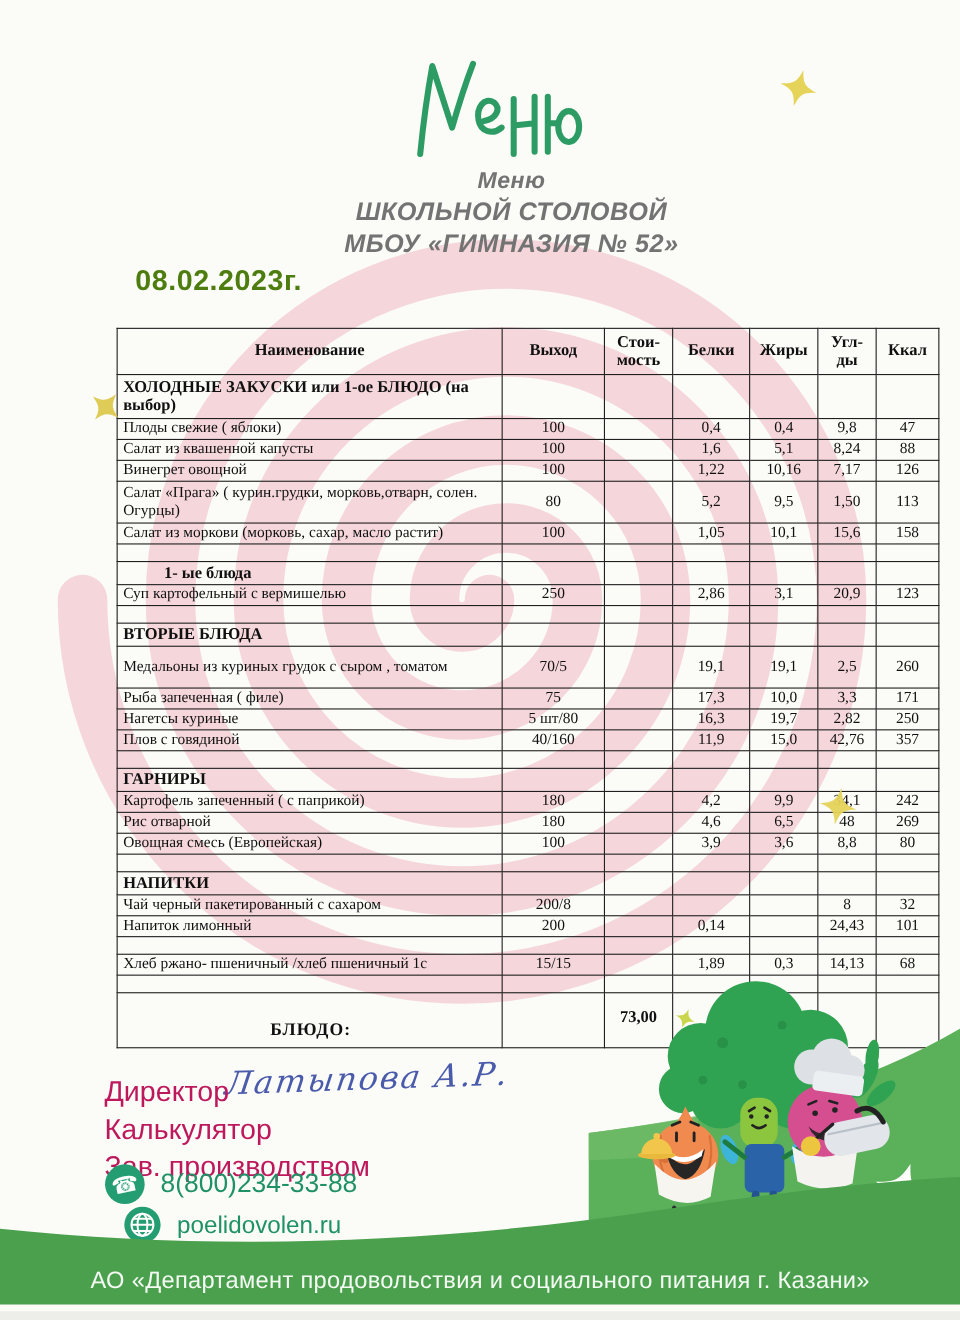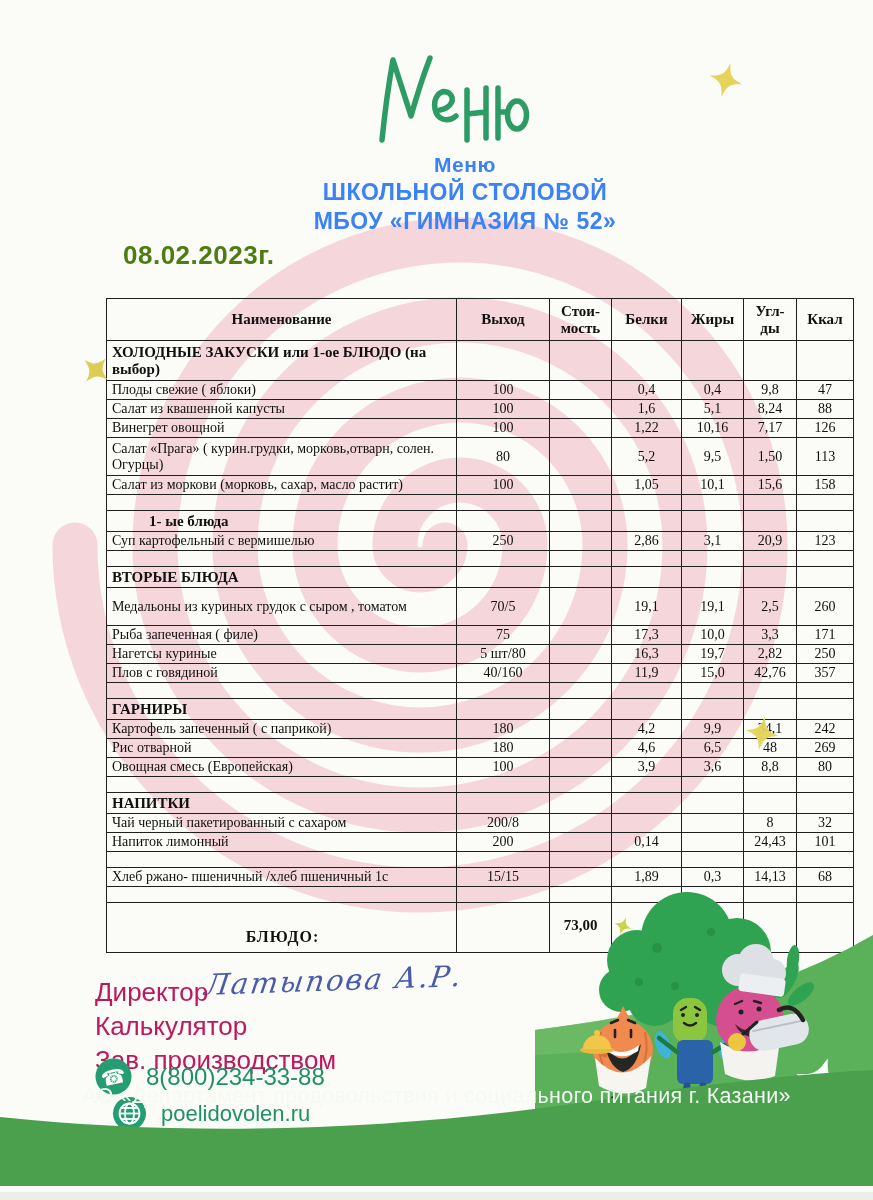--- a/index.html
+++ b/index.html
@@ -15,7 +15,7 @@
 
   
   #titles{left:200px;top:152px;width:530px;text-align:center;z-index:2;
-          font-weight:bold;color:#3b82f6;}
+          font-style:italic;font-weight:bold;color:#737373;}
   #titles .t1{font-size:21px;line-height:26px;letter-spacing:.5px;}
   #titles .t2{font-size:23px;line-height:28px;letter-spacing:.5px;}
   #titles .t3{font-size:23px;line-height:30px;letter-spacing:.5px;}

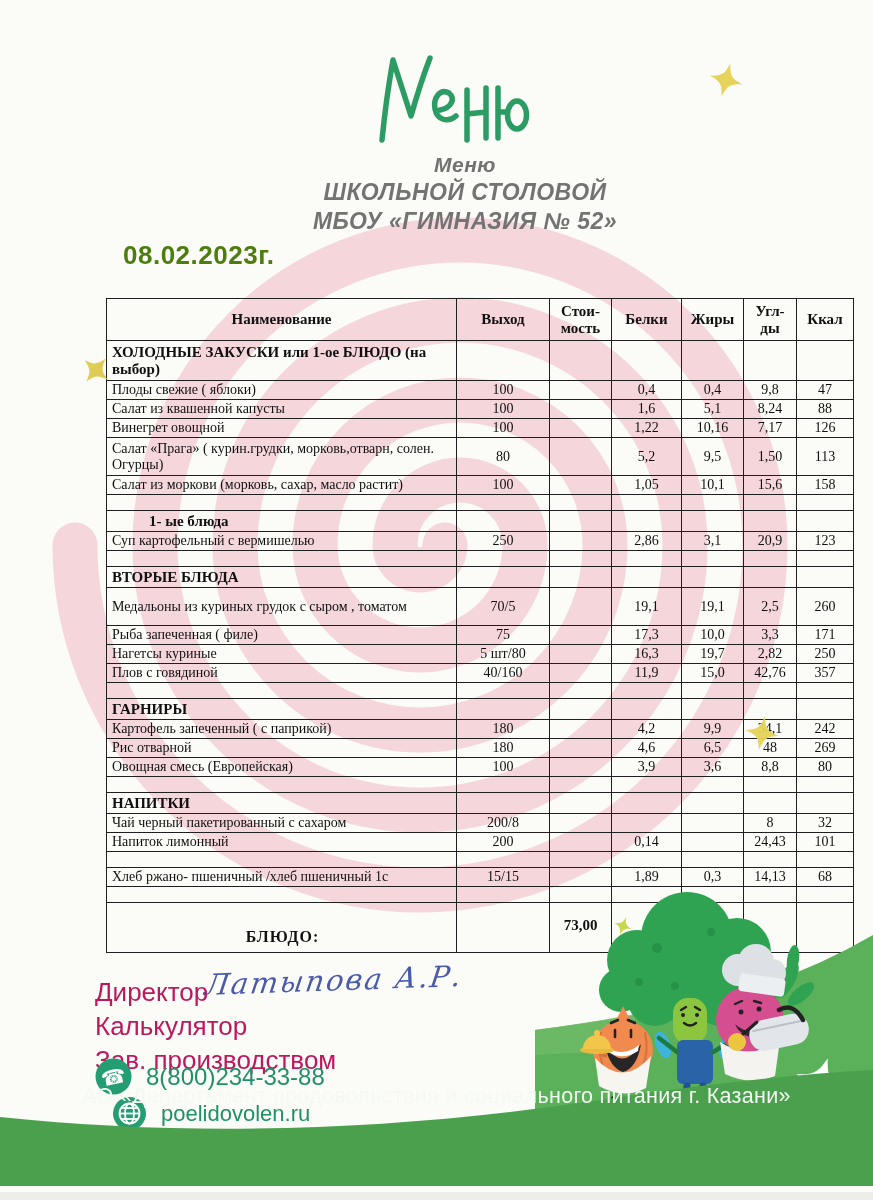--- a/index.html
+++ b/index.html
@@ -64,7 +64,7 @@
   
   #characters{left:535px;top:890px;z-index:7;pointer-events:none;}
   #footer-band{left:0;top:1060px;z-index:8;pointer-events:none;}
-  #footer-text{left:0;top:1084px;width:873px;text-align:center;z-index:9;
+  #footer-text{left:0;top:1152px;width:873px;text-align:center;z-index:9;
                color:#f4faf3;font-size:21.5px;letter-spacing:.3px;}
   #scan-edge{left:0;top:1192px;width:873px;height:8px;background:#e2e2de;opacity:.55;z-index:10;}
 </style>

